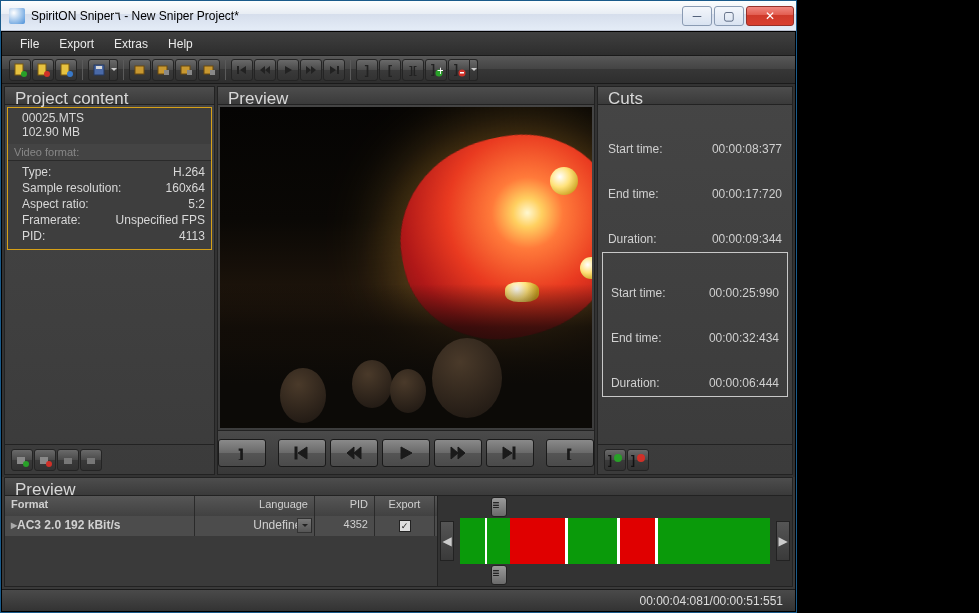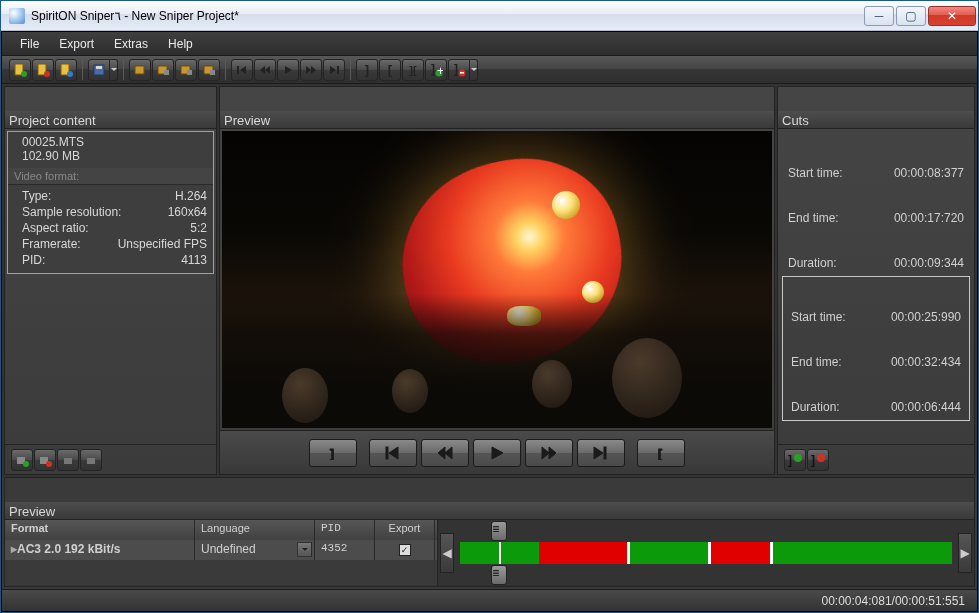--- a/index.html
+++ b/index.html
@@ -5,7 +5,7 @@
 * { margin: 0; padding: 0; box-sizing: border-box; font-family: "Segoe UI", Tahoma, sans-serif; font-size: 12px; }
 body { background: #000; overflow: hidden; }
 
-.window { width: 979px; height: 613px; background: #fff; border: 1px solid #1a5a8a; display: flex; flex-direction: column; box-shadow: 0 0 0 3px rgba(0,0,0,.15) inset; }
+.window { width: 797px; height: 613px; background: #fff; border: 1px solid #1a5a8a; display: flex; flex-direction: column; box-shadow: 0 0 0 3px rgba(0,0,0,.15) inset; }
 
 .titlebar { height: 30px; background: linear-gradient(#fdfefe,#e8edf4 45%,#d6deec 46%,#e4ecf7); display: flex; align-items: center; padding: 0 2px 0 8px; border-bottom: 1px solid #b6bccb; }
 .titlebar .icon { width: 16px; height: 16px; margin-right: 6px; background: radial-gradient(circle at 30% 30%, #fff, #4a90d9); border-radius: 2px; }

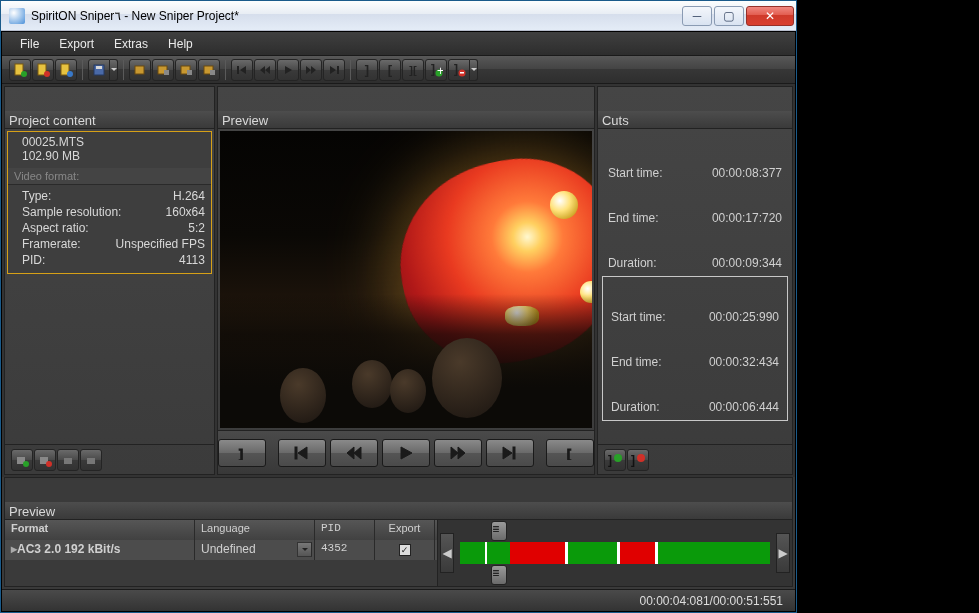--- a/index.html
+++ b/index.html
@@ -29,7 +29,7 @@
 
 .main { flex: 1; display: flex; background: #333; padding: 2px; gap: 2px; min-height: 0; }
 .panel { background: linear-gradient(#454545,#3b3b3b); border: 1px solid #222; display: flex; flex-direction: column; }
-.panel-hd { height: 18px; background: linear-gradient(#4d4d4d,#3a3a3a); color: #d8d8d8; font-size: 13px; padding: 2px 4px; border-bottom: 1px solid #222; margin-top: 24px; }
+.panel-hd { height: 18px; background: linear-gradient(#4d4d4d,#3a3a3a); color: #d8d8d8; font-size: 17px; padding: 2px 10px; border-bottom: 1px solid #222; }
 .panel-body { flex: 1; padding: 2px; overflow: hidden; }
 
 .left { width: 213px; }

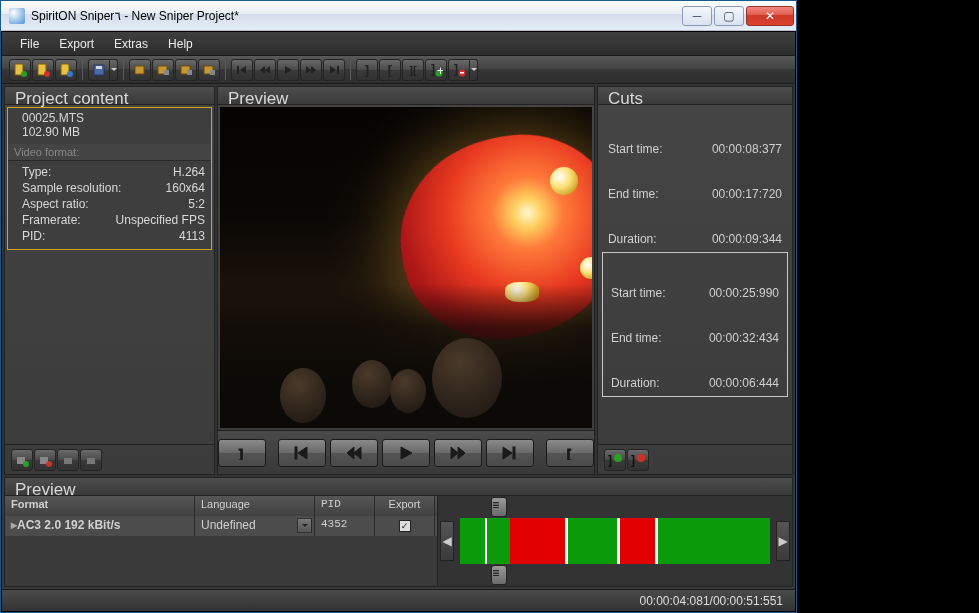--- a/index.html
+++ b/index.html
@@ -72,7 +72,7 @@
 .tl-th { display: flex; background: linear-gradient(#565656,#414141); height: 20px; }
 .tl-th div, .tl-tr div { border-right: 1px solid #2a2a2a; padding: 2px 6px; color: #d0d0d0; font-size: 11px; white-space: nowrap; overflow: hidden; }
 .tl-tr { display: flex; background: #4c4c4c; height: 20px; }
-.c-fmt { width: 190px; font-weight: bold; } .c-lang { width: 120px; position: relative; } .c-pid { width: 60px; text-align: left; font-family: Liberation Mono, monospace; } .c-exp { width: 60px; text-align: center; }
+.c-fmt { width: 190px; font-weight: bold; } .c-lang { width: 120px; position: relative; text-align: right; } .c-pid { width: 60px; text-align: left; font-family: Liberation Mono, monospace; } .c-exp { width: 60px; text-align: center; }
 .dd-btn { position: absolute; right: 2px; top: 2px; width: 15px; height: 15px; background: linear-gradient(#777,#555); border: 1px solid #333; display: flex; align-items: center; justify-content: center; }
 .dd-btn::after { content:""; border: 3px solid transparent; border-top-color: #222; margin-top: 3px; }
 .chk { width: 12px; height: 12px; border: 1px solid #222; background: #ddd; display: inline-flex; align-items: center; justify-content: center; margin-top: 2px; font-size: 9px; color: #222; }

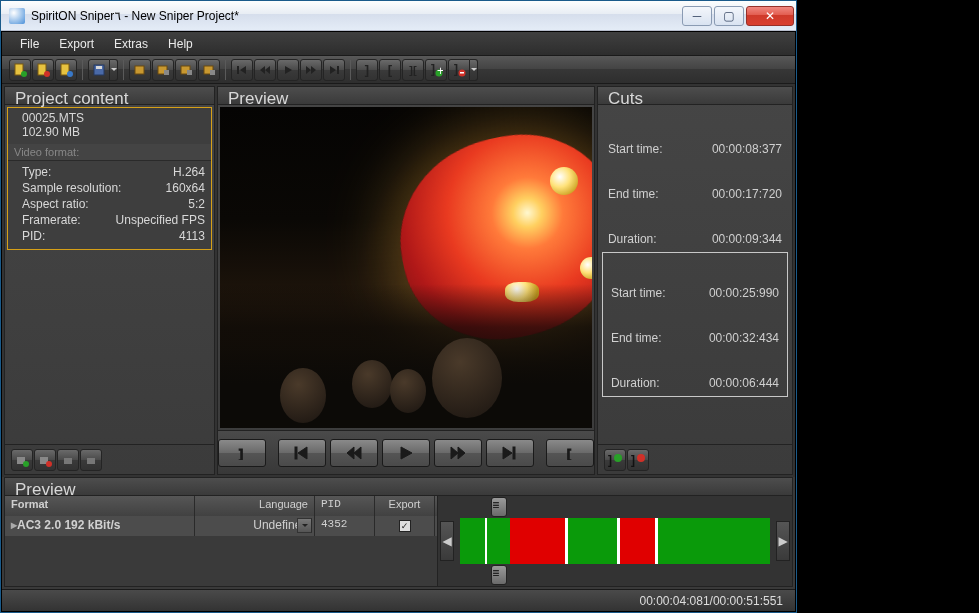--- a/index.html
+++ b/index.html
@@ -72,7 +72,7 @@
 .tl-th { display: flex; background: linear-gradient(#565656,#414141); height: 20px; }
 .tl-th div, .tl-tr div { border-right: 1px solid #2a2a2a; padding: 2px 6px; color: #d0d0d0; font-size: 11px; white-space: nowrap; overflow: hidden; }
 .tl-tr { display: flex; background: #4c4c4c; height: 20px; }
-.c-fmt { width: 190px; font-weight: bold; } .c-lang { width: 120px; position: relative; text-align: right; } .c-pid { width: 60px; text-align: left; font-family: Liberation Mono, monospace; } .c-exp { width: 60px; text-align: center; }
+.c-fmt { width: 190px; font-weight: bold; } .c-lang { width: 120px; position: relative; text-align: right; } .c-pid { width: 60px; text-align: right; } .c-exp { width: 60px; text-align: center; }
 .dd-btn { position: absolute; right: 2px; top: 2px; width: 15px; height: 15px; background: linear-gradient(#777,#555); border: 1px solid #333; display: flex; align-items: center; justify-content: center; }
 .dd-btn::after { content:""; border: 3px solid transparent; border-top-color: #222; margin-top: 3px; }
 .chk { width: 12px; height: 12px; border: 1px solid #222; background: #ddd; display: inline-flex; align-items: center; justify-content: center; margin-top: 2px; font-size: 9px; color: #222; }

